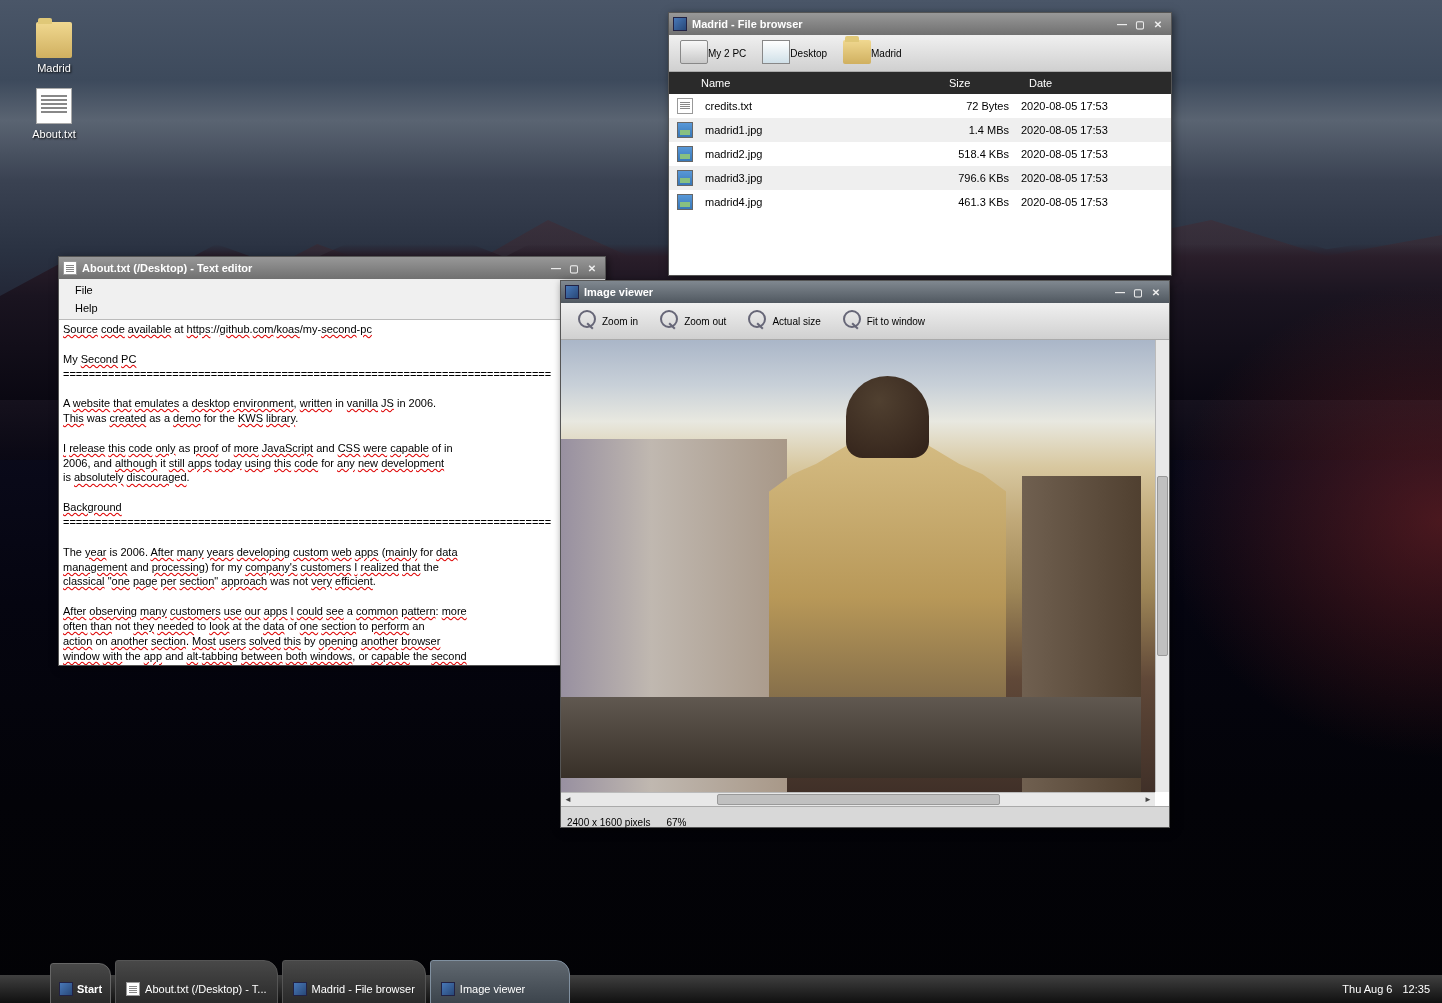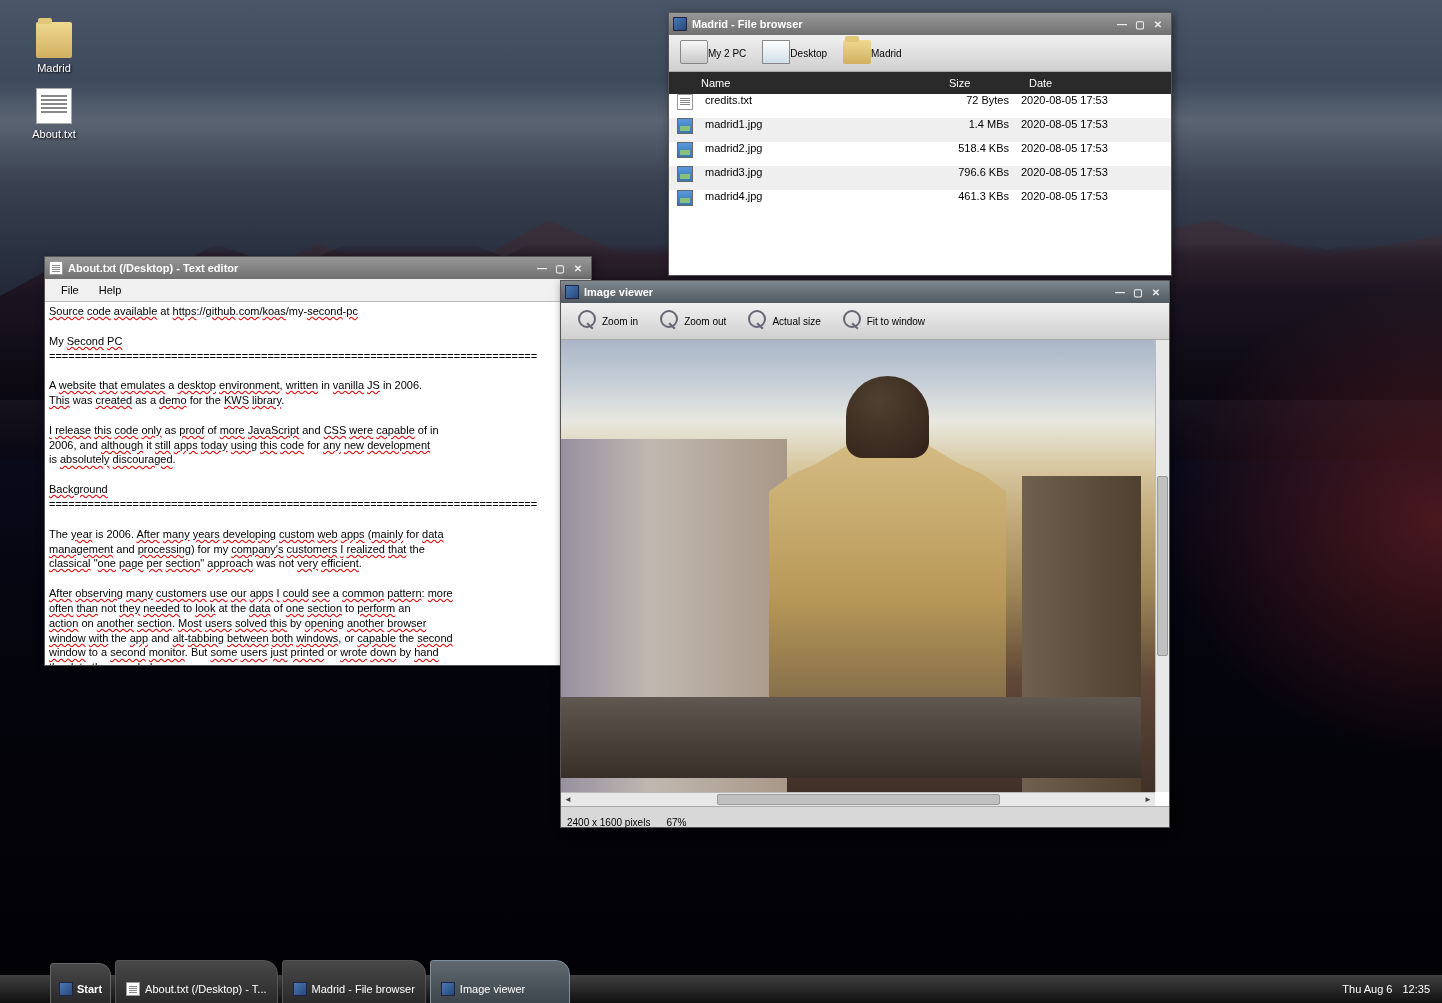--- a/index.html
+++ b/index.html
@@ -91,7 +91,7 @@
 }
 .columns-header div { padding:0 8px; }
 .filelist { background:#fff; flex:1; overflow:auto; }
-.filerow { display:flex; height:24px; align-items:flex-start; font-size:11px; }
+.filerow { display:flex; height:24px; align-items:center; font-size:11px; }
 .filerow:nth-child(even) { background:#efefef; }
 .filerow .ficon { width:16px; height:16px; margin:0 8px; }
 .col-name-h { flex:1; padding-left:32px !important; }

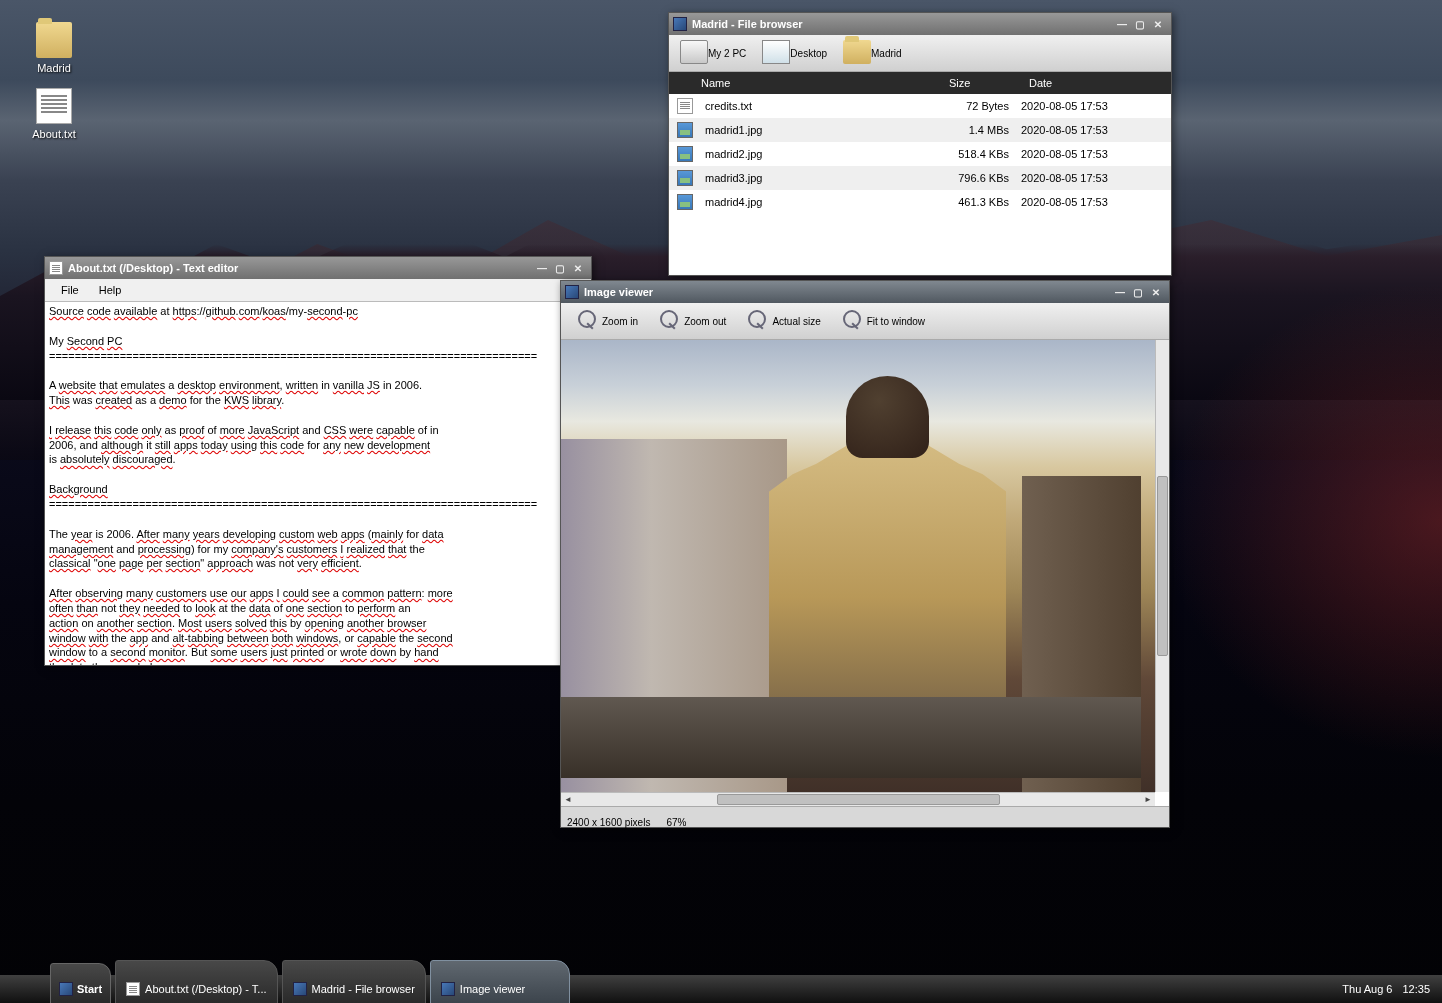--- a/index.html
+++ b/index.html
@@ -261,7 +261,7 @@
     </div>
 </div>
 
-<div class="window" style="left:44px; top:256px; width:548px; height:410px;">
+<div class="window" style="left:58px; top:256px; width:548px; height:410px;">
   <div class="titlebar inactive">
     <span class="ti txt-file-icon"></span>
     <span class="title">About.txt (/Desktop) - Text editor</span>

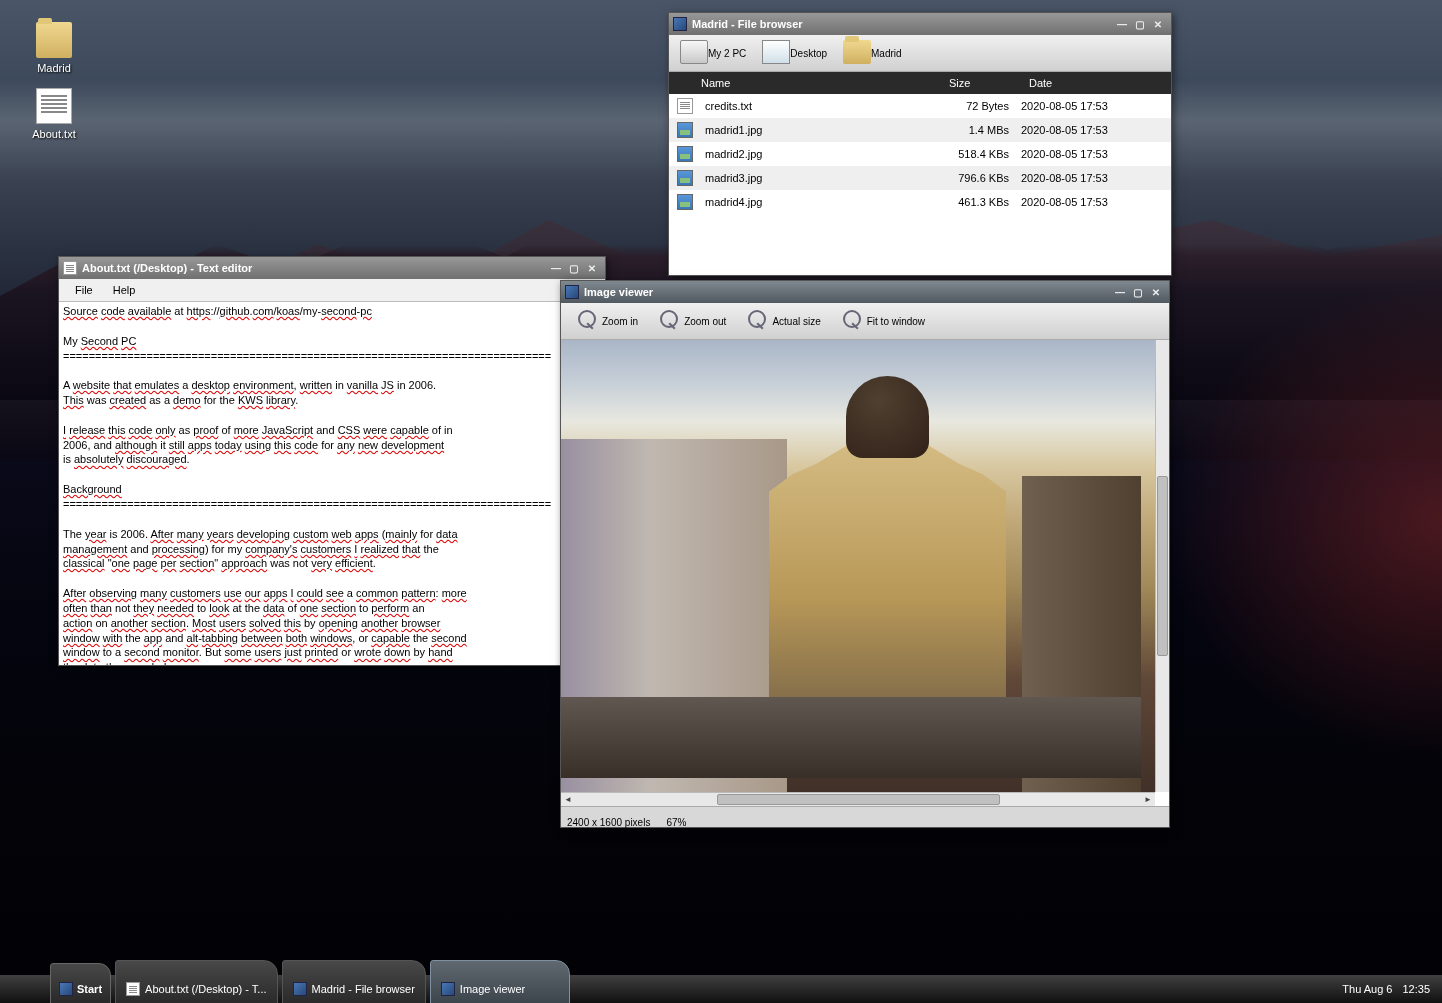--- a/index.html
+++ b/index.html
@@ -101,7 +101,7 @@
 .col-date { width:150px; }
 
 .menubar {
-  background:#f0f0f0; border-bottom:1px solid #bbb; display:flex; padding:2px 6px;
+  background:#f0f0f0; border-bottom:1px solid #bbb; display:flex; padding:2px 6px;flex-direction:column;
 }
 .menubar span { padding:3px 10px; cursor:pointer; font-size:11px; }
 .editor-body {

